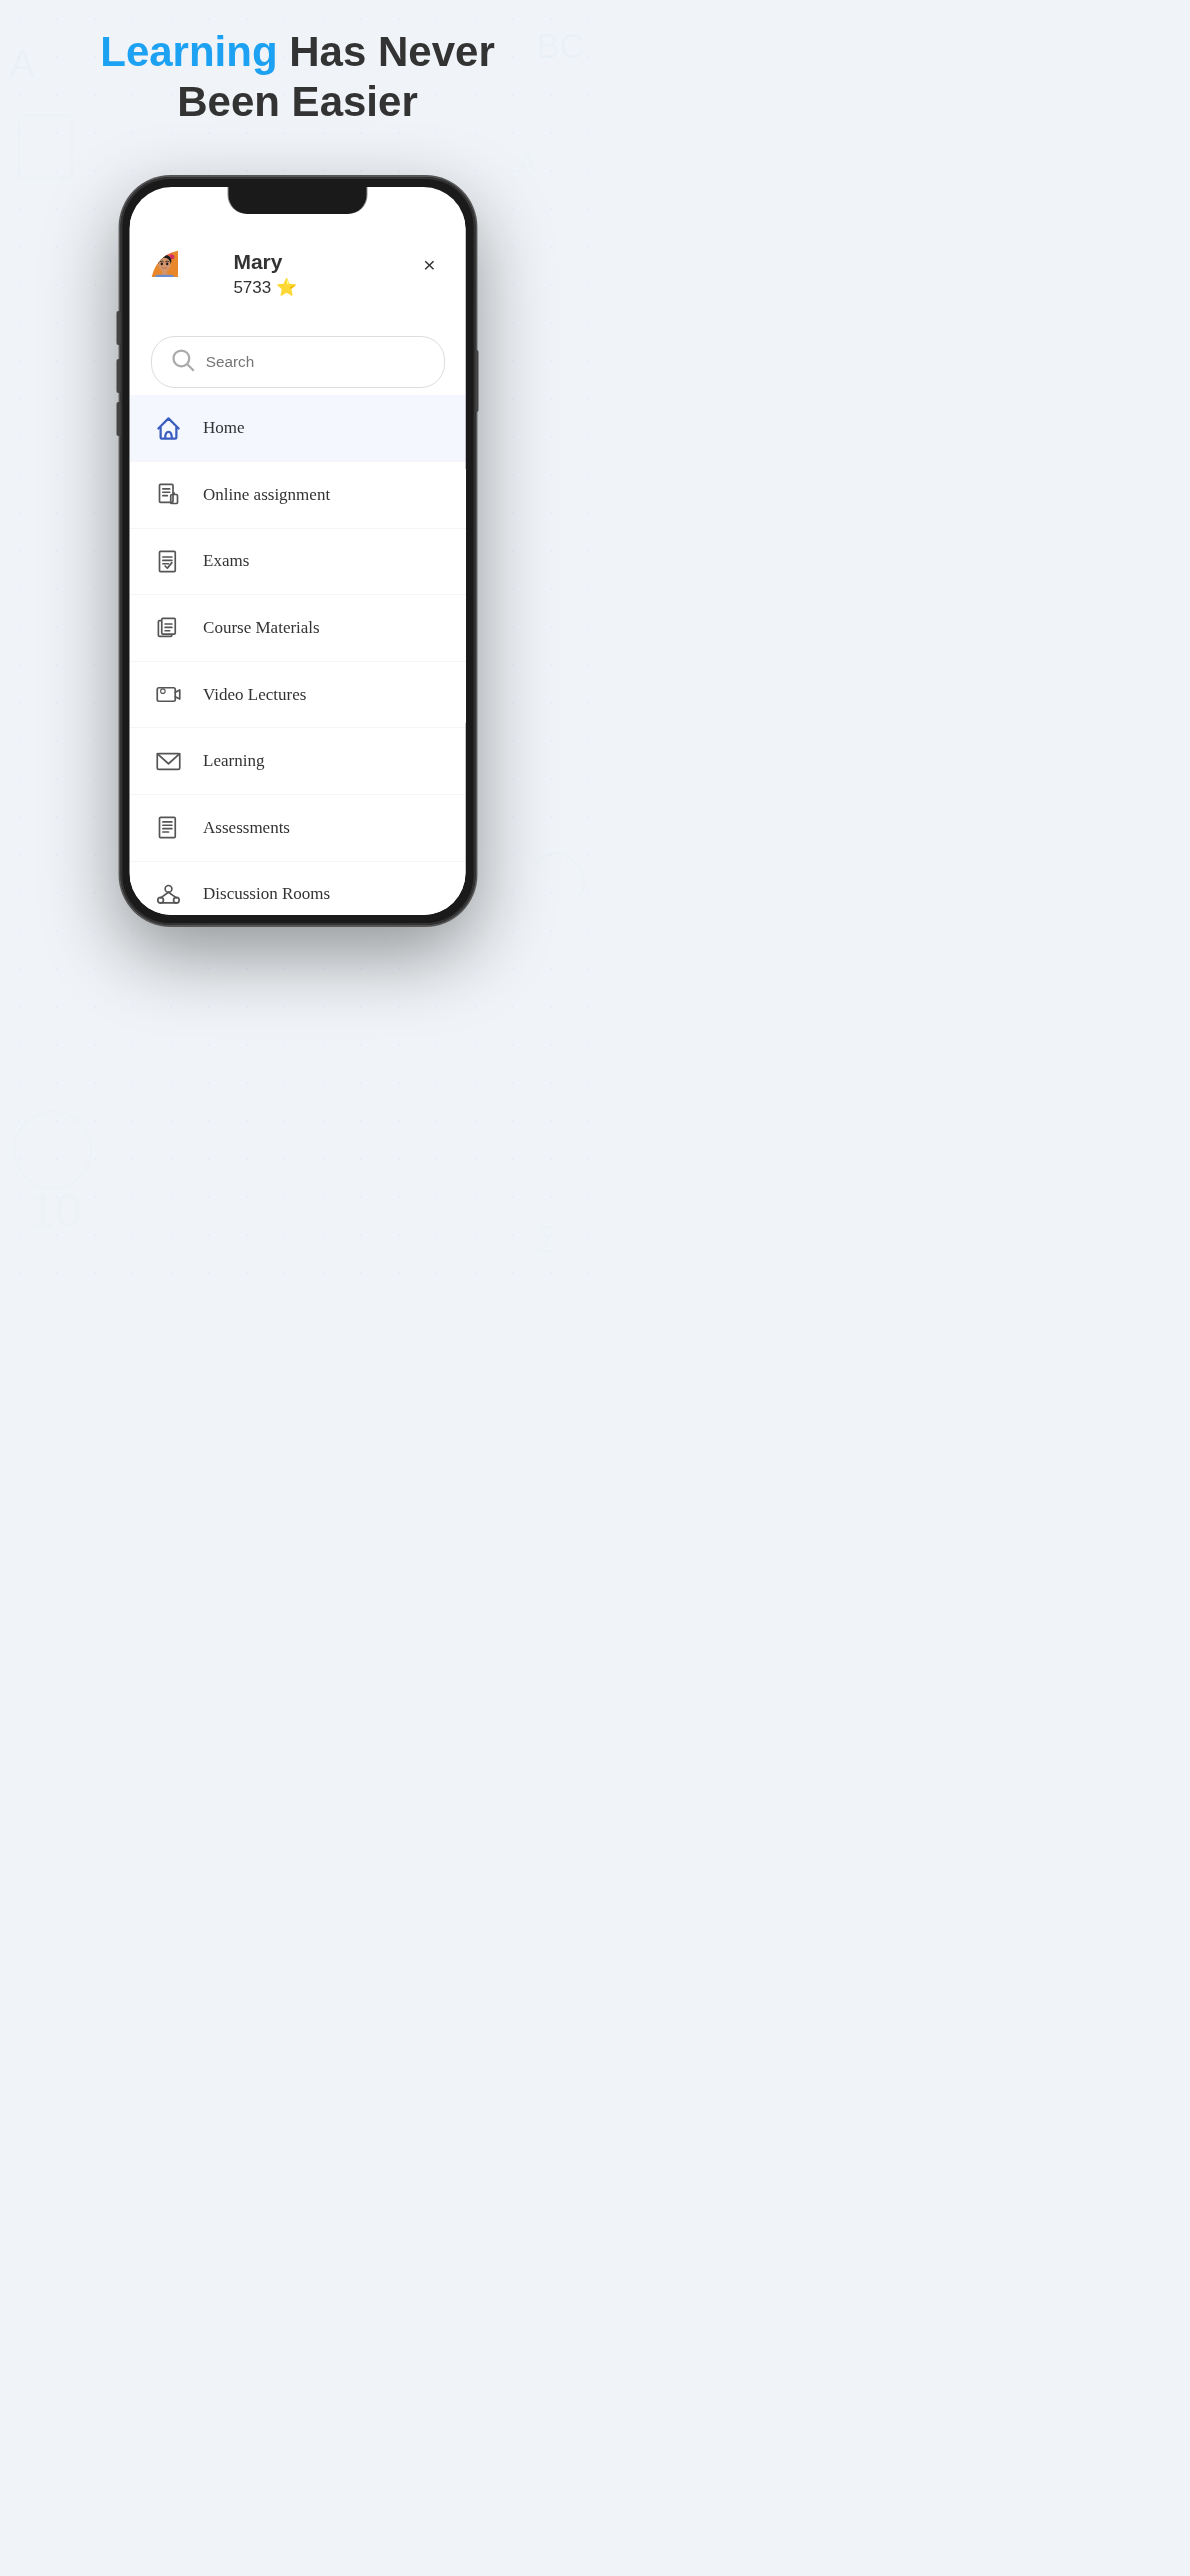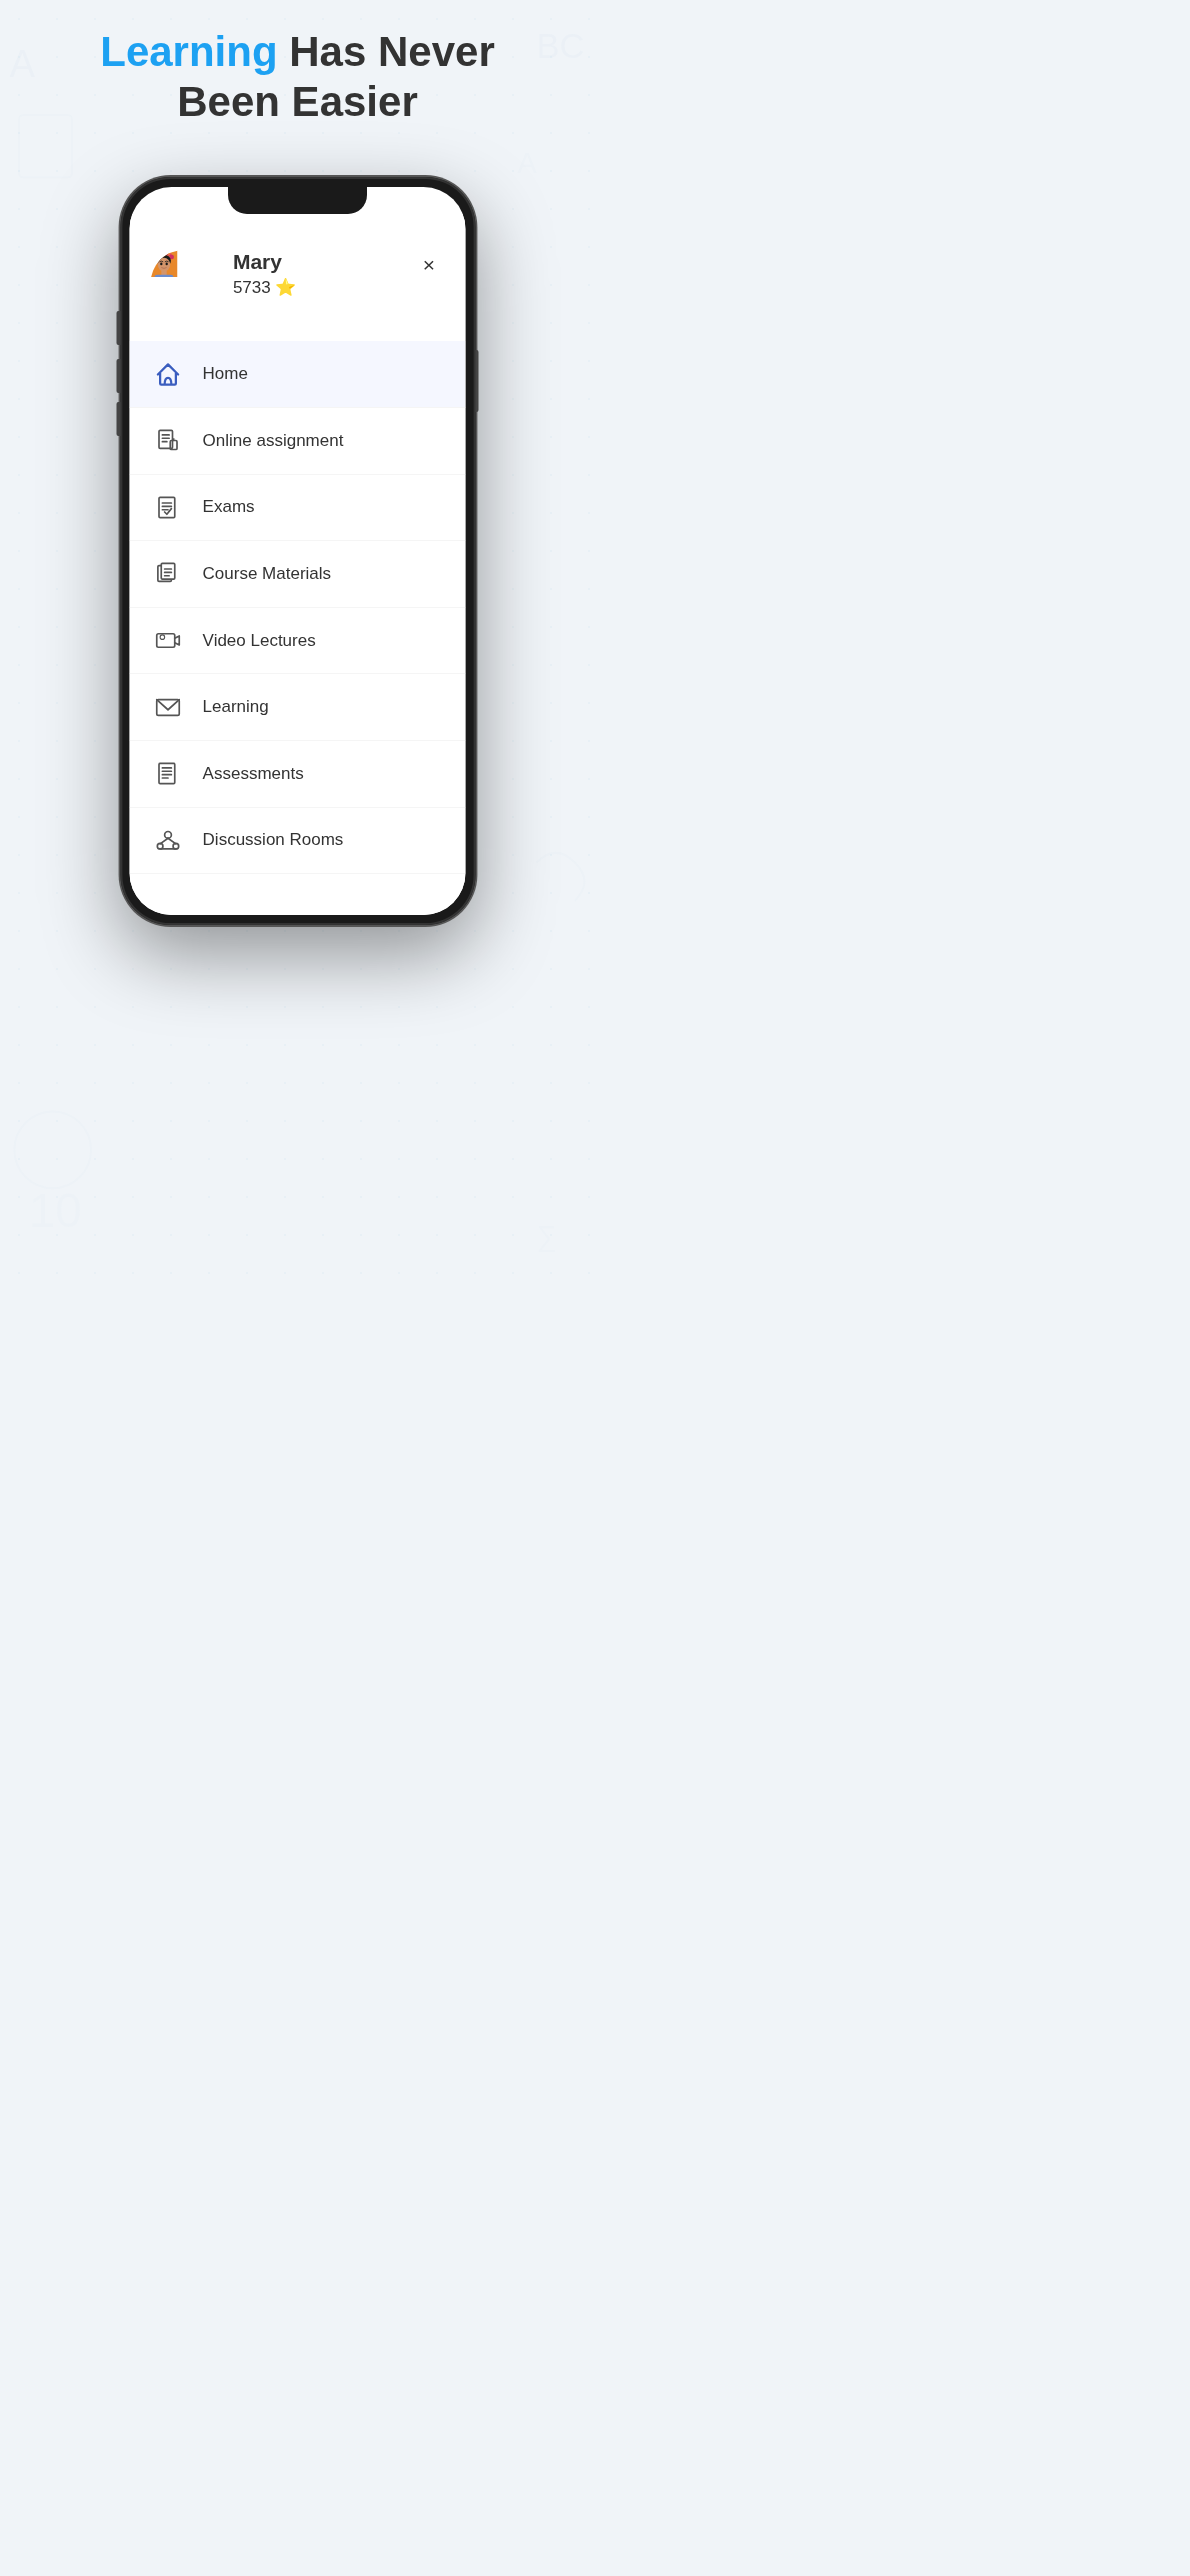--- a/index.html
+++ b/index.html
@@ -322,6 +322,15 @@
         </div>
       </div>
 
+      <div class="search-bar">
+        <span class="search-icon-wrapper">
+          <svg viewBox="0 0 24 24" width="17" height="17" fill="none" stroke="#aaa" stroke-width="2">
+            <circle cx="11" cy="11" r="7"></circle>
+            <line x1="16.5" y1="16.5" x2="22" y2="22"></line>
+          </svg>
+        </span>
+        <input class="search-input" type="text" placeholder="Search" style="">
+      </div>
 
       <div class="menu-list">
 

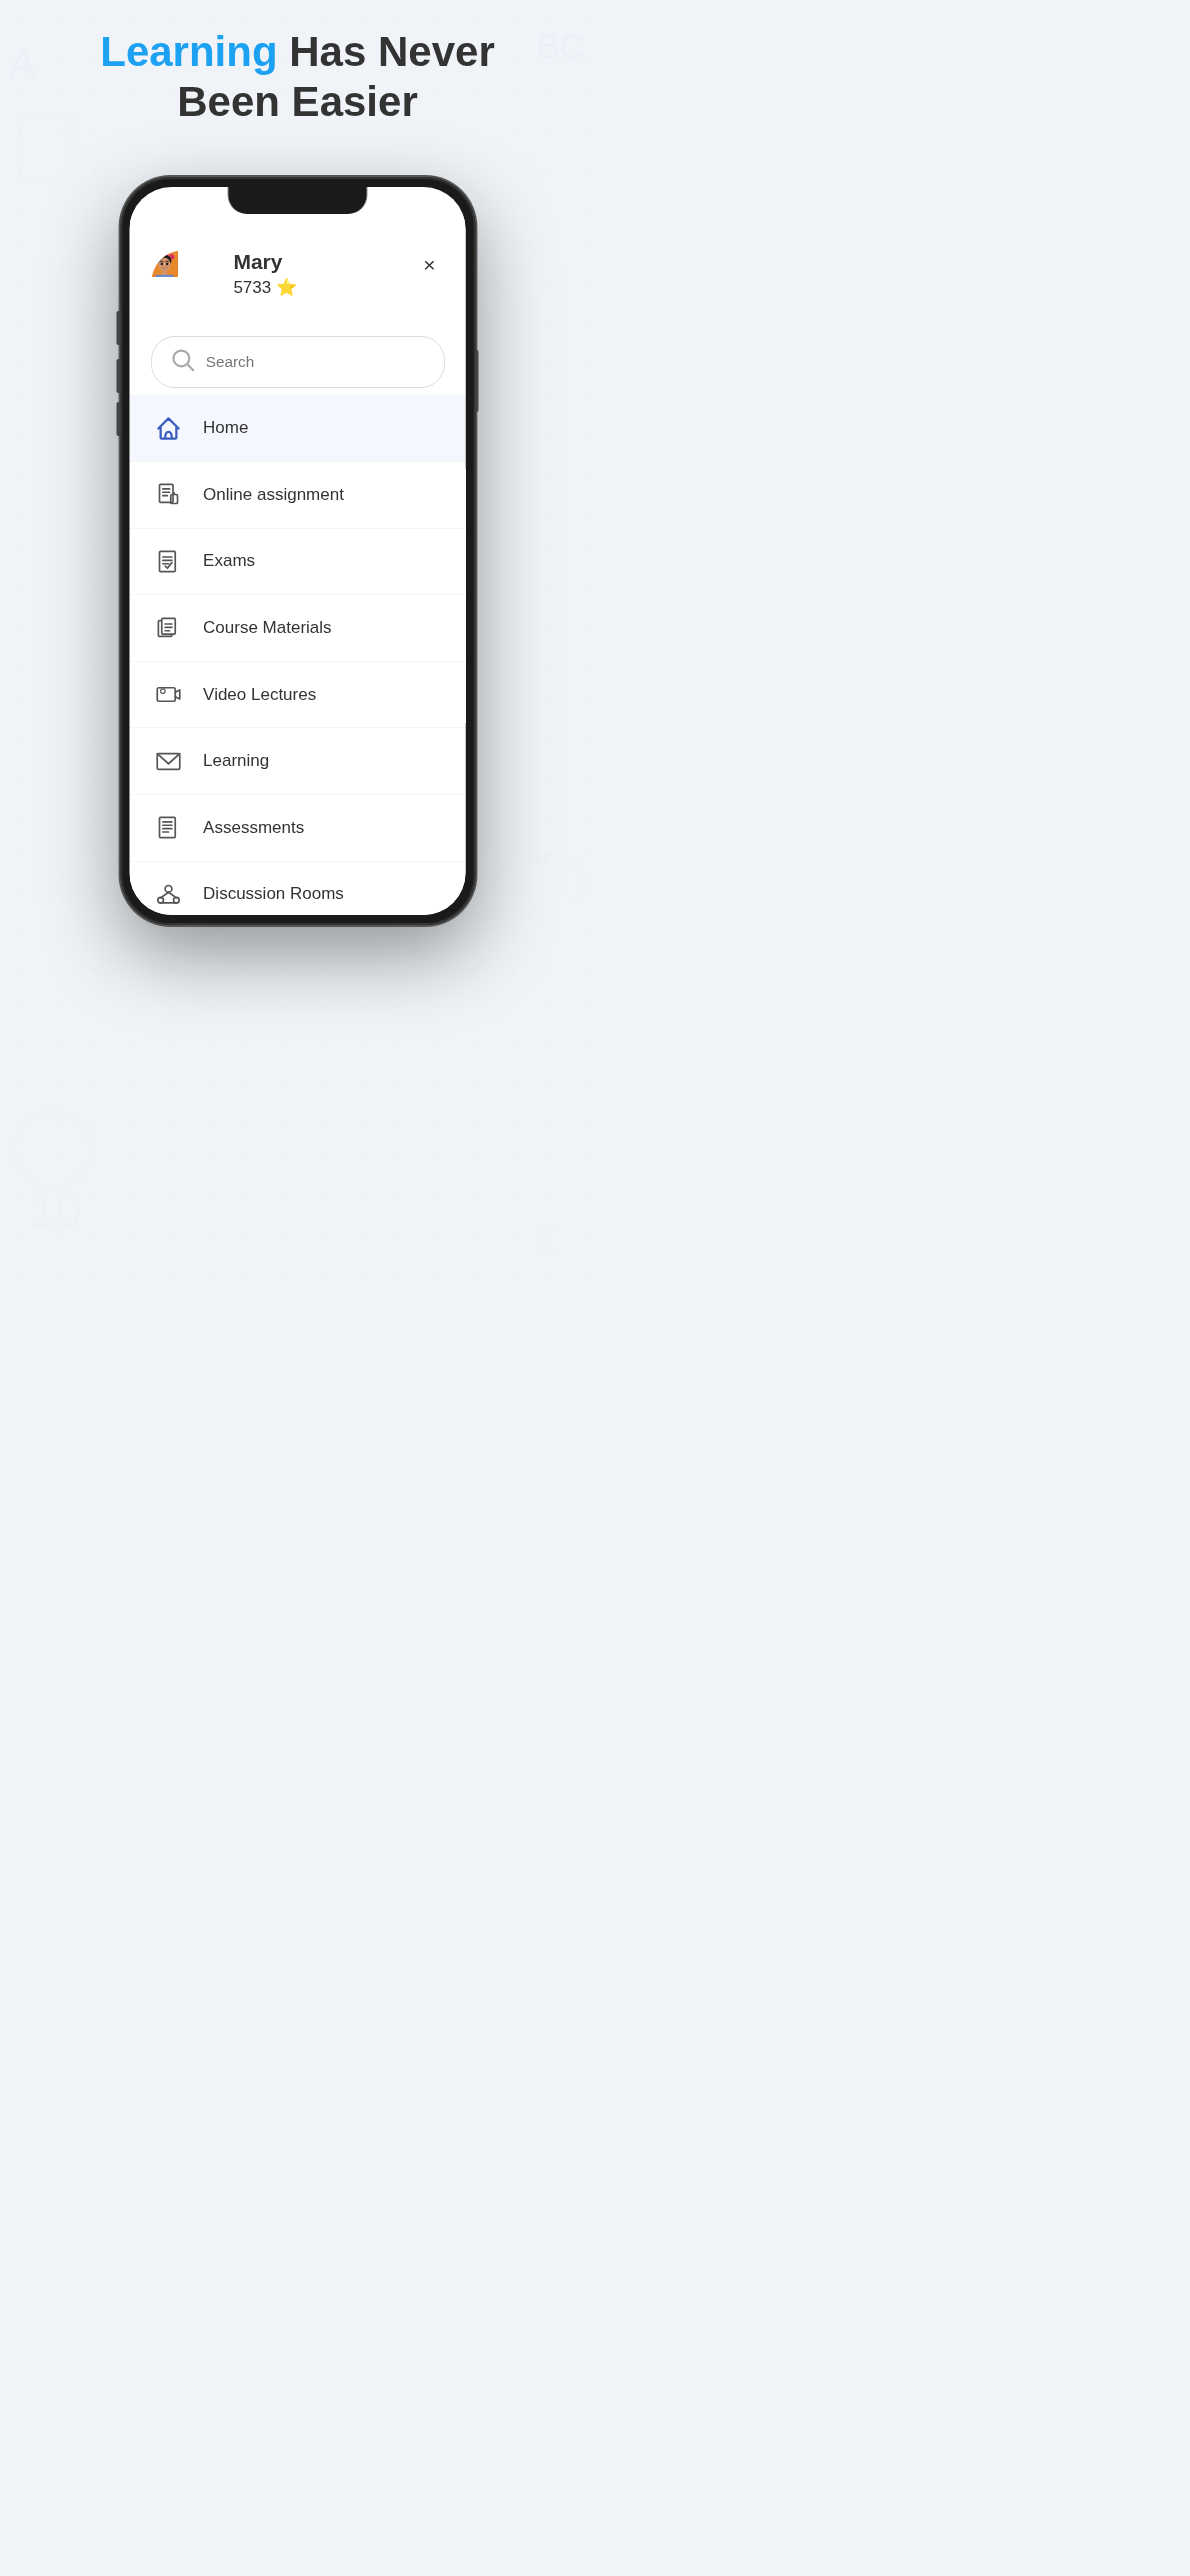--- a/index.html
+++ b/index.html
@@ -216,6 +216,7 @@
       gap: 17px;
       cursor: pointer;
       border-bottom: 1px solid #f5f5f5;
+      font-family: Liberation Serif, serif;
     }
 
     .menu-item.active {

